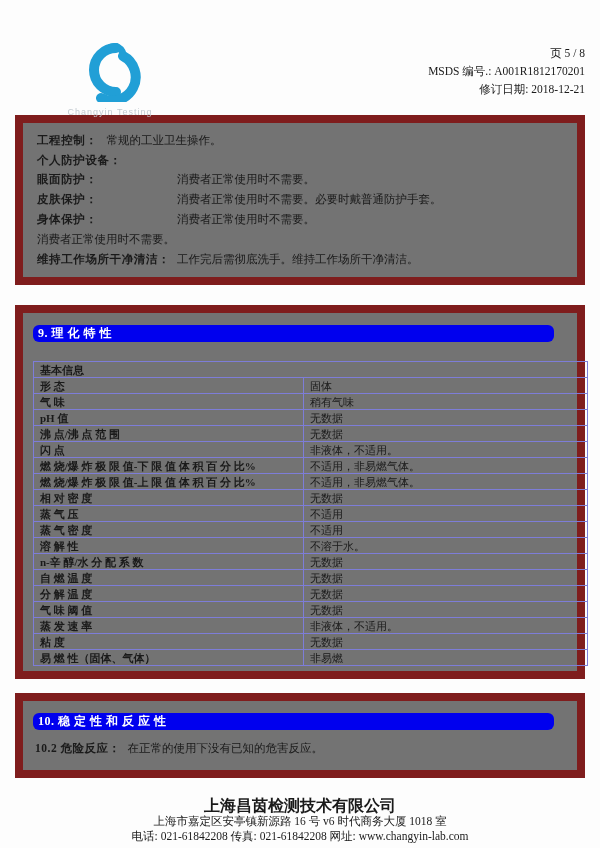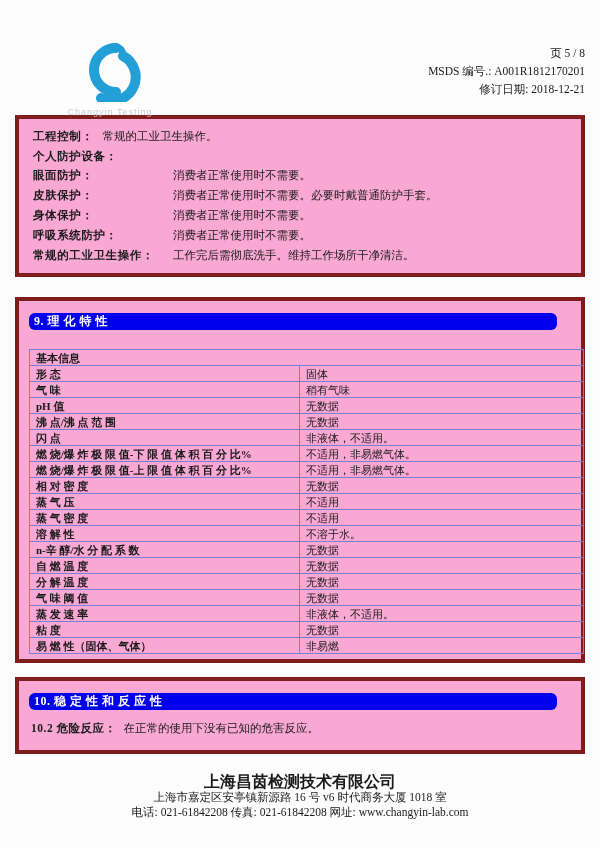--- a/index.html
+++ b/index.html
@@ -20,7 +20,7 @@
   .doc-meta { text-align:right; font-size:11.5px; line-height:18px; padding-top:4px; }
 
   
-  .box { border:4px solid #7f1d1d; background:#f9a8d4; margin-bottom:14px; }
+  .box { border:8px solid #7f1d1d; background:#737373; margin-bottom:14px; }
   .box-protection { padding:7px 10px 9px 14px; margin-bottom:20px; }
   .prow { display:flex; font-size:11.5px; line-height:16px; padding:1.9px 0; }
   .plabel { font-weight:bold; letter-spacing:0.6px; white-space:nowrap; }

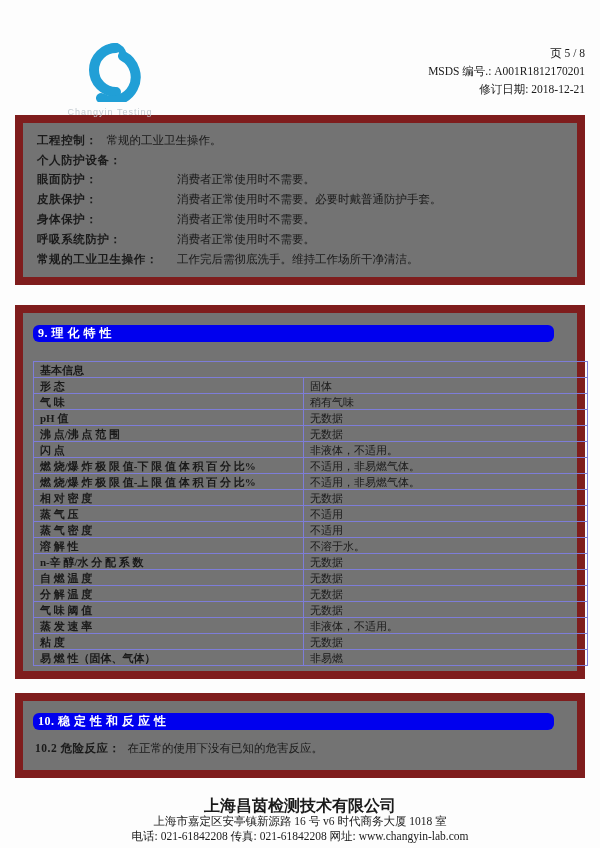--- a/index.html
+++ b/index.html
@@ -100,7 +100,6 @@
       <span class="pvalue">消费者正常使用时不需要。</span>
     </div>
     <div class="prow cols">
-      <span class="plabel">呼吸系统防护：</span>
       <span class="pvalue">消费者正常使用时不需要。</span>
     </div>
     <div class="prow cols">

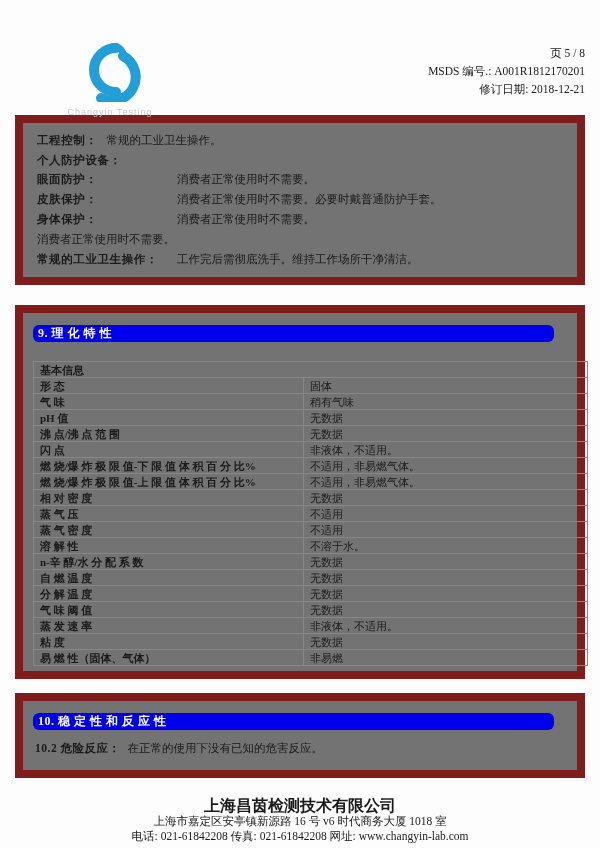--- a/index.html
+++ b/index.html
@@ -103,7 +103,7 @@
       <span class="pvalue">消费者正常使用时不需要。</span>
     </div>
     <div class="prow cols">
-      <span class="plabel">常规的工业卫生操作：</span>
+      <span class="plabel">维持工作场所干净清洁：</span>
       <span class="pvalue">工作完后需彻底洗手。维持工作场所干净清洁。</span>
     </div>
   </section>

